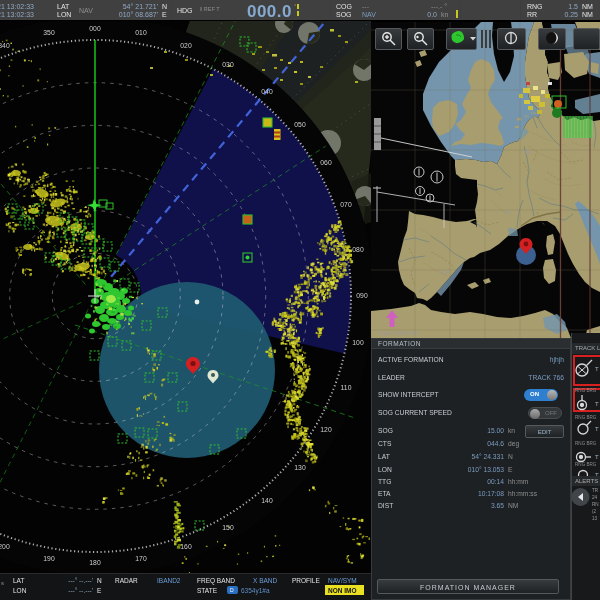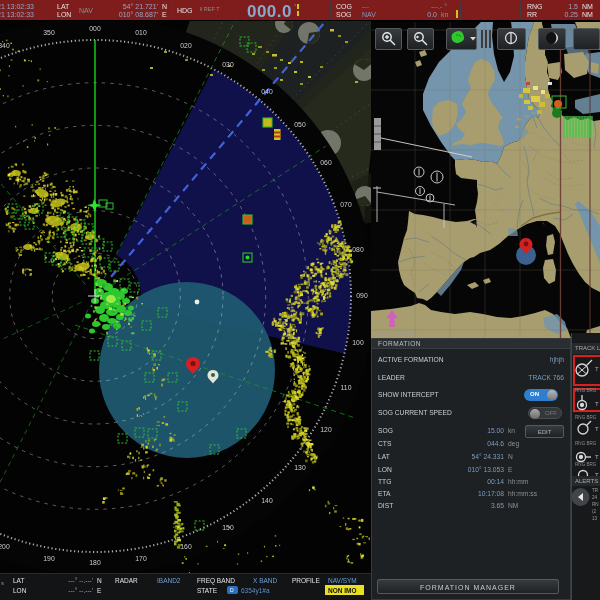--- a/index.html
+++ b/index.html
@@ -6,7 +6,7 @@
 html,body { width:600px; height:600px; background:#000; overflow:hidden; }
 body { font-family:"Liberation Sans", sans-serif; position:relative; }
 .abs { position:absolute; }
-#topbar { left:0; top:0; width:600px; height:21px; background:#7f1d1d; border-bottom:1px solid #000; }
+#topbar { left:0; top:0; width:600px; height:21px; background:#404040; border-bottom:1px solid #000; }
 #botbar { left:0; top:573px; width:371px; height:27px; background:#121416; border-top:1px solid #2a2a2a; }
 .t7 { font-size:7px; line-height:8px; white-space:nowrap; }
 .t65 { font-size:6.5px; line-height:7px; white-space:nowrap; }

